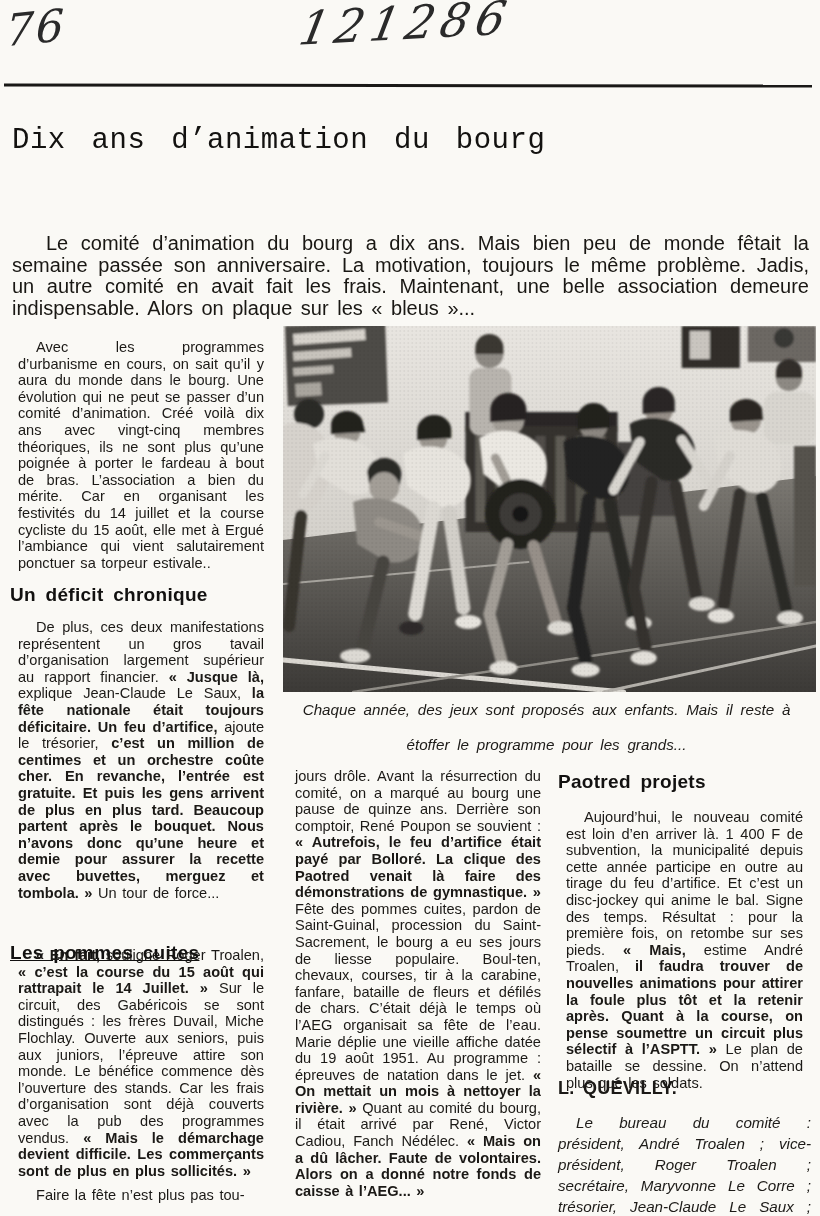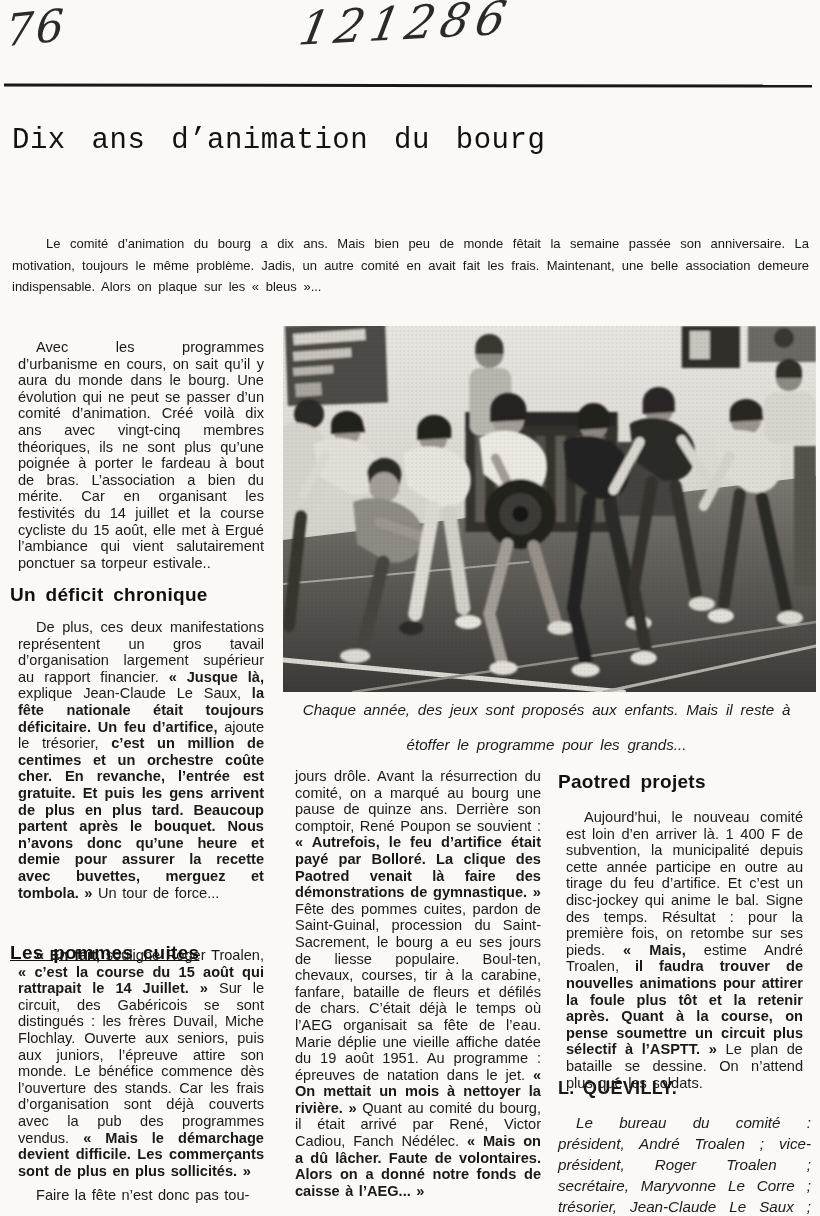--- a/index.html
+++ b/index.html
@@ -38,7 +38,7 @@
   
   .lead{
     position:absolute;left:12px;top:233px;width:797px;margin:0;
-    font-size:13px;line-height:21.6px;text-align:justify;text-indent:34px;
+    font-size:20px;line-height:21.6px;text-align:justify;text-indent:34px;
     word-spacing:3px;color:#191713;
   }
   

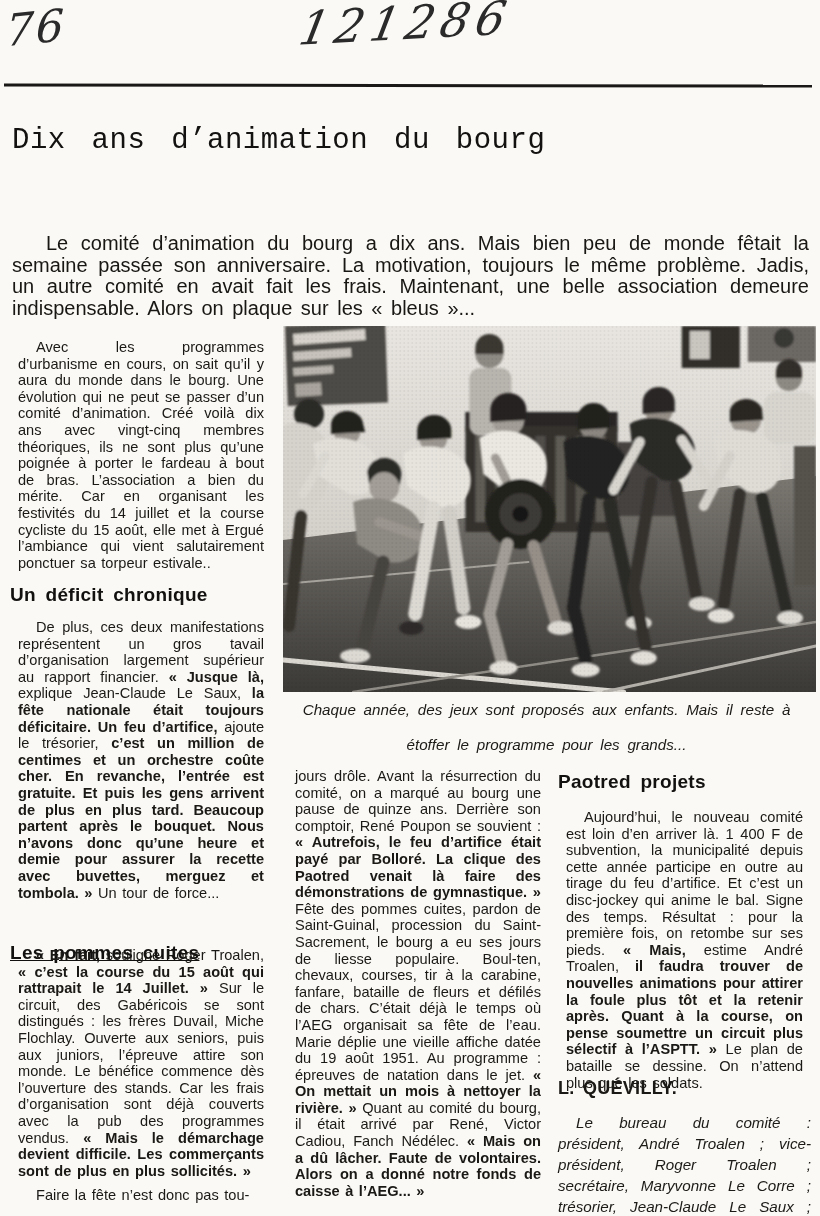--- a/index.html
+++ b/index.html
@@ -98,7 +98,7 @@
   <h2 class="subhead h-left2">Les pommes cuites</h2>
   <div class="colblock p-left3">
     <p><span class="b">« En fait, </span><span>souligne Roger Troalen, </span><span class="b">« c’est la course du 15 août qui rattrapait le 14 Juillet. » </span><span>Sur le circuit, des Gabéricois se sont distingués : les frères Duvail, Miche Flochlay. Ouverte aux seniors, puis aux juniors, l’épreuve attire son monde. Le bénéfice commence dès l’ouverture des stands. Car les frais d’organisation sont déjà couverts avec la pub des programmes vendus. </span><span class="b">« Mais le démarchage devient difficile. Les commerçants sont de plus en plus sollicités. »</span></p>
-    <p><span>Faire la fête n’est donc pas tou-</span></p>
+    <p><span>Faire la fête n’est plus pas tou-</span></p>
   </div>
 
   <div class="photo">

